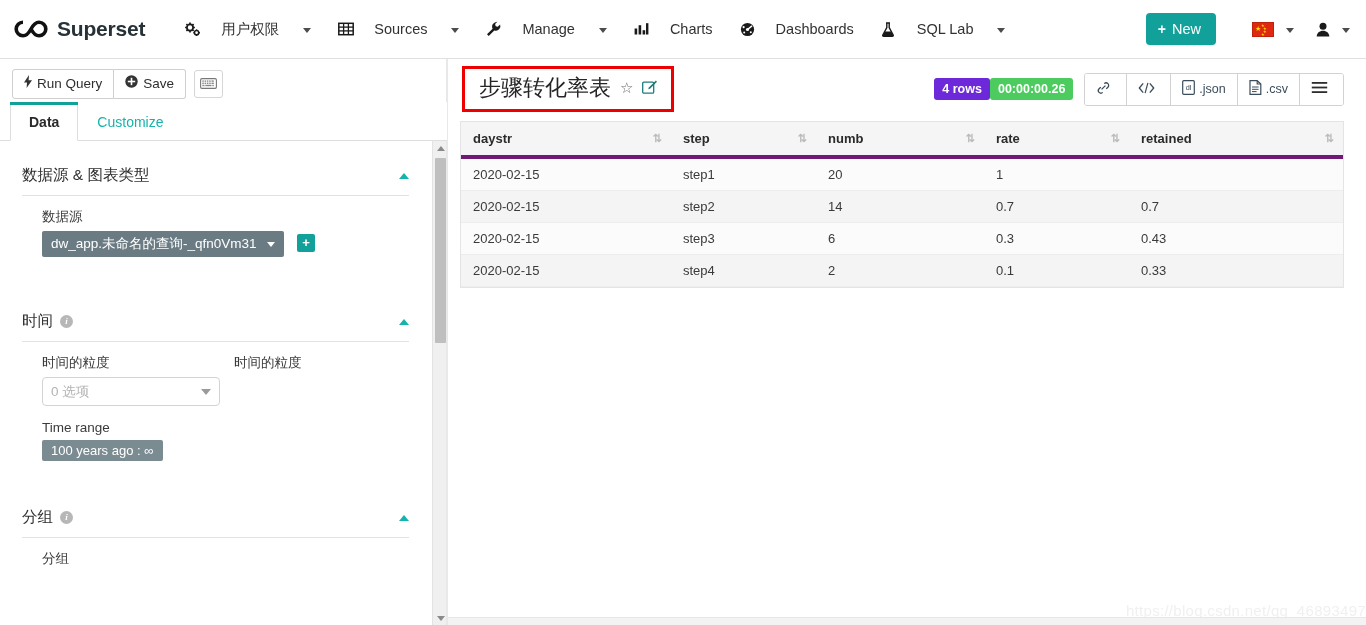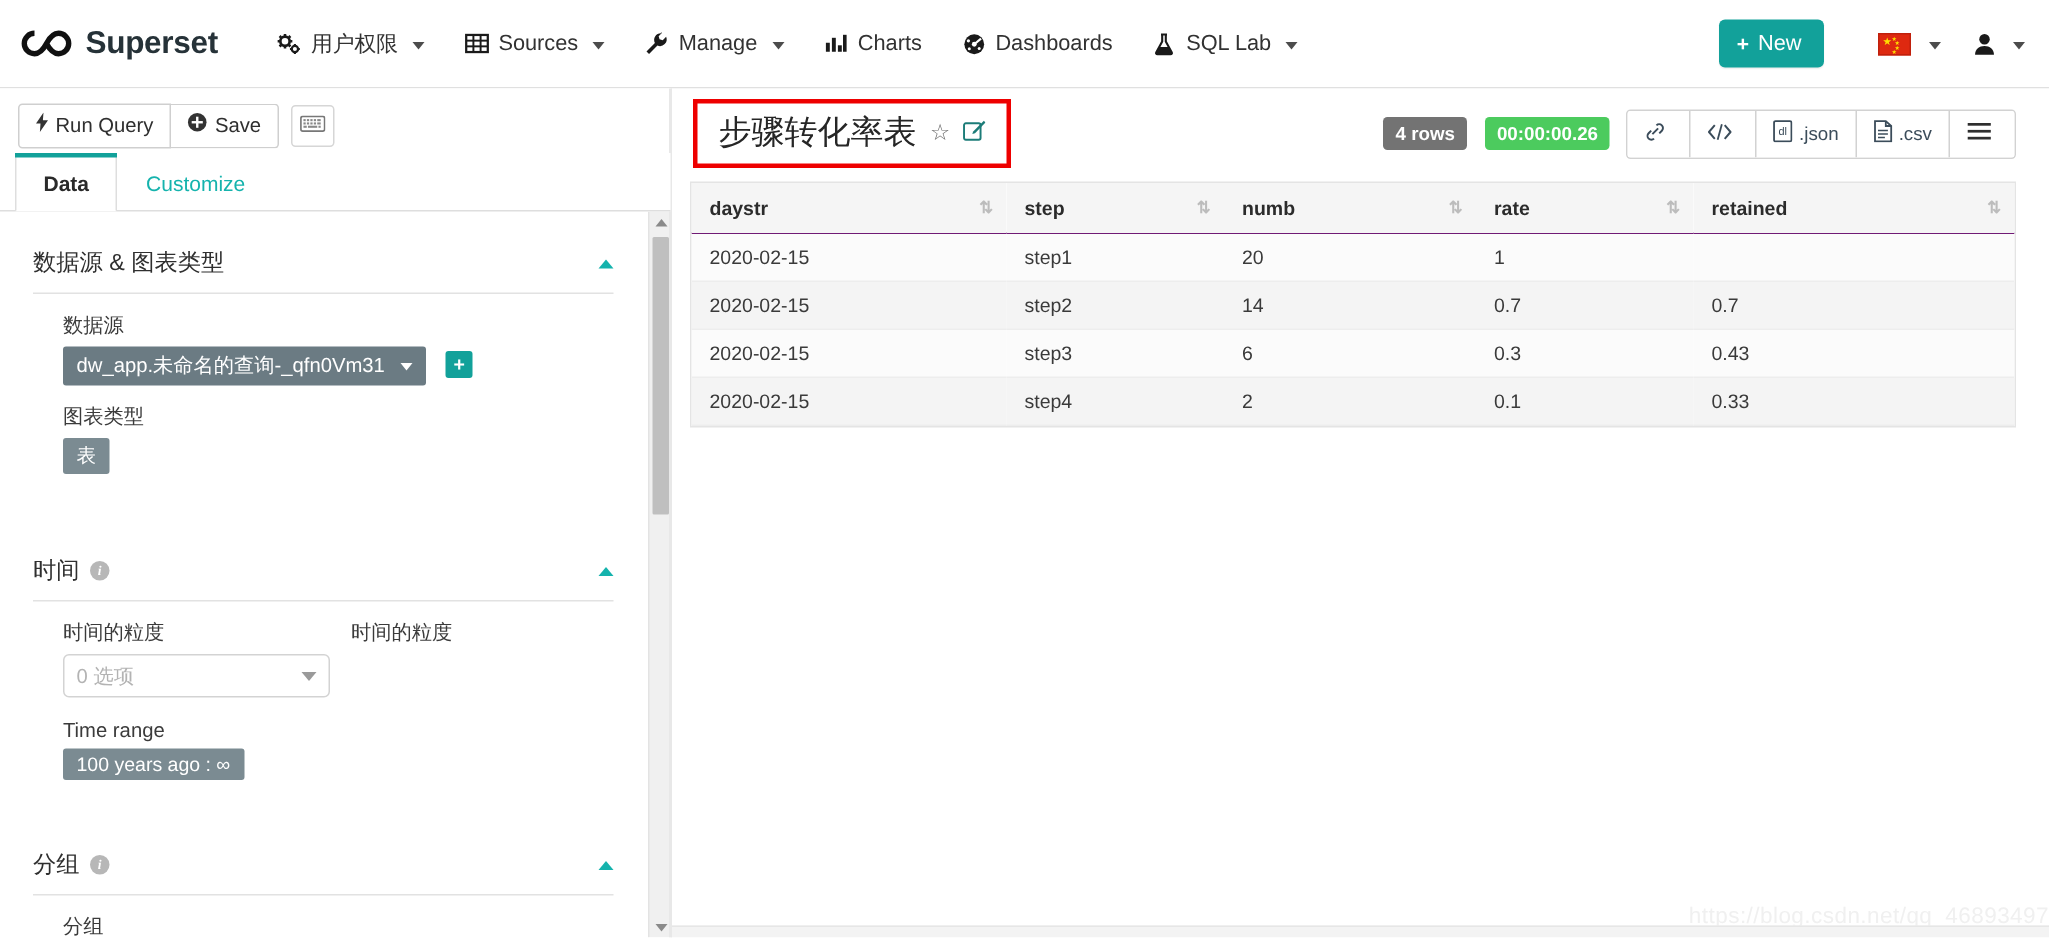--- a/index.html
+++ b/index.html
@@ -42,7 +42,7 @@
   .nav-item {
     display: flex;
     align-items: center;
-    gap: 6px;
+    gap: 20px;
     padding: 8px 13px;
     font-size: 14.5px;
     color: #323232;

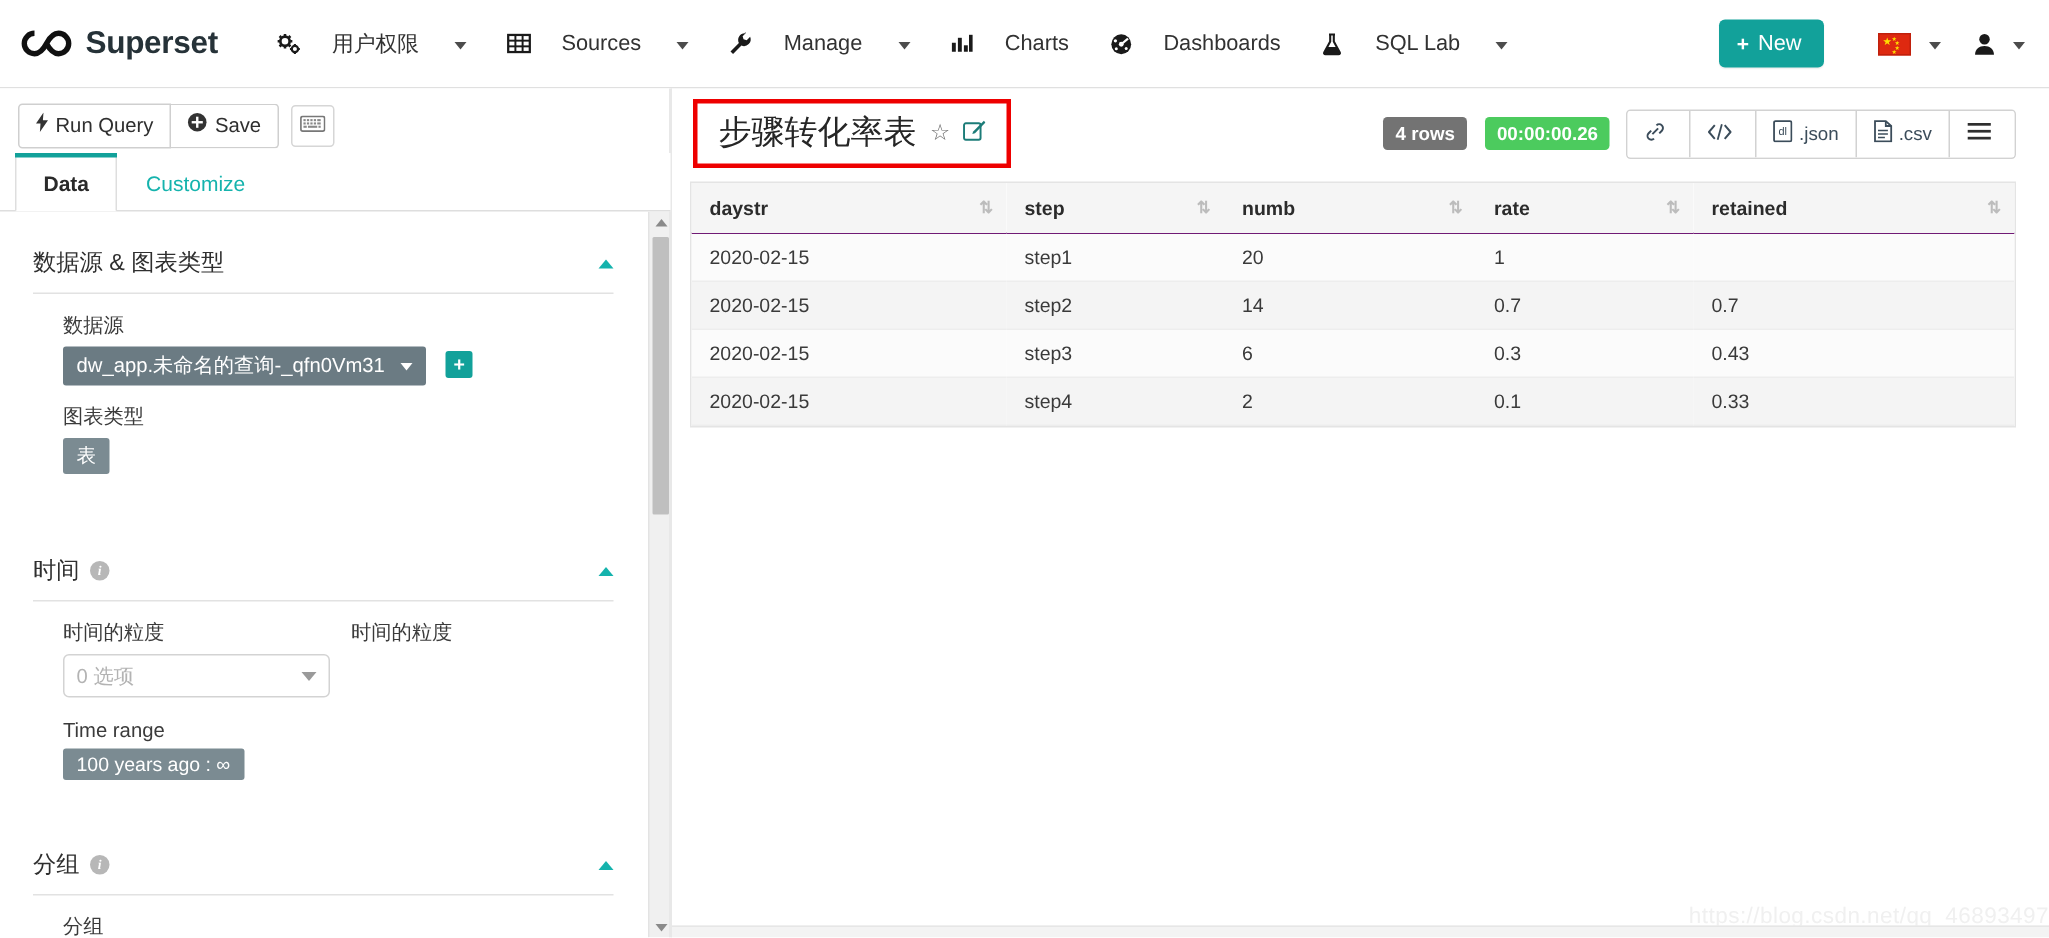--- a/index.html
+++ b/index.html
@@ -376,7 +376,7 @@
     font-weight: bold;
     white-space: nowrap;
   }
-  .badge.rows { background: #737373; margin-right: 12px; }
+  .badge.rows { background: #6d28d9; margin-right: 0; }
   .badge.timer { background: #4ccb5e; margin-right: 11px; }
   .tool-group { display: flex; border: 1px solid #d2d2d2; border-radius: 3px; overflow: hidden; }
   .tool-btn {

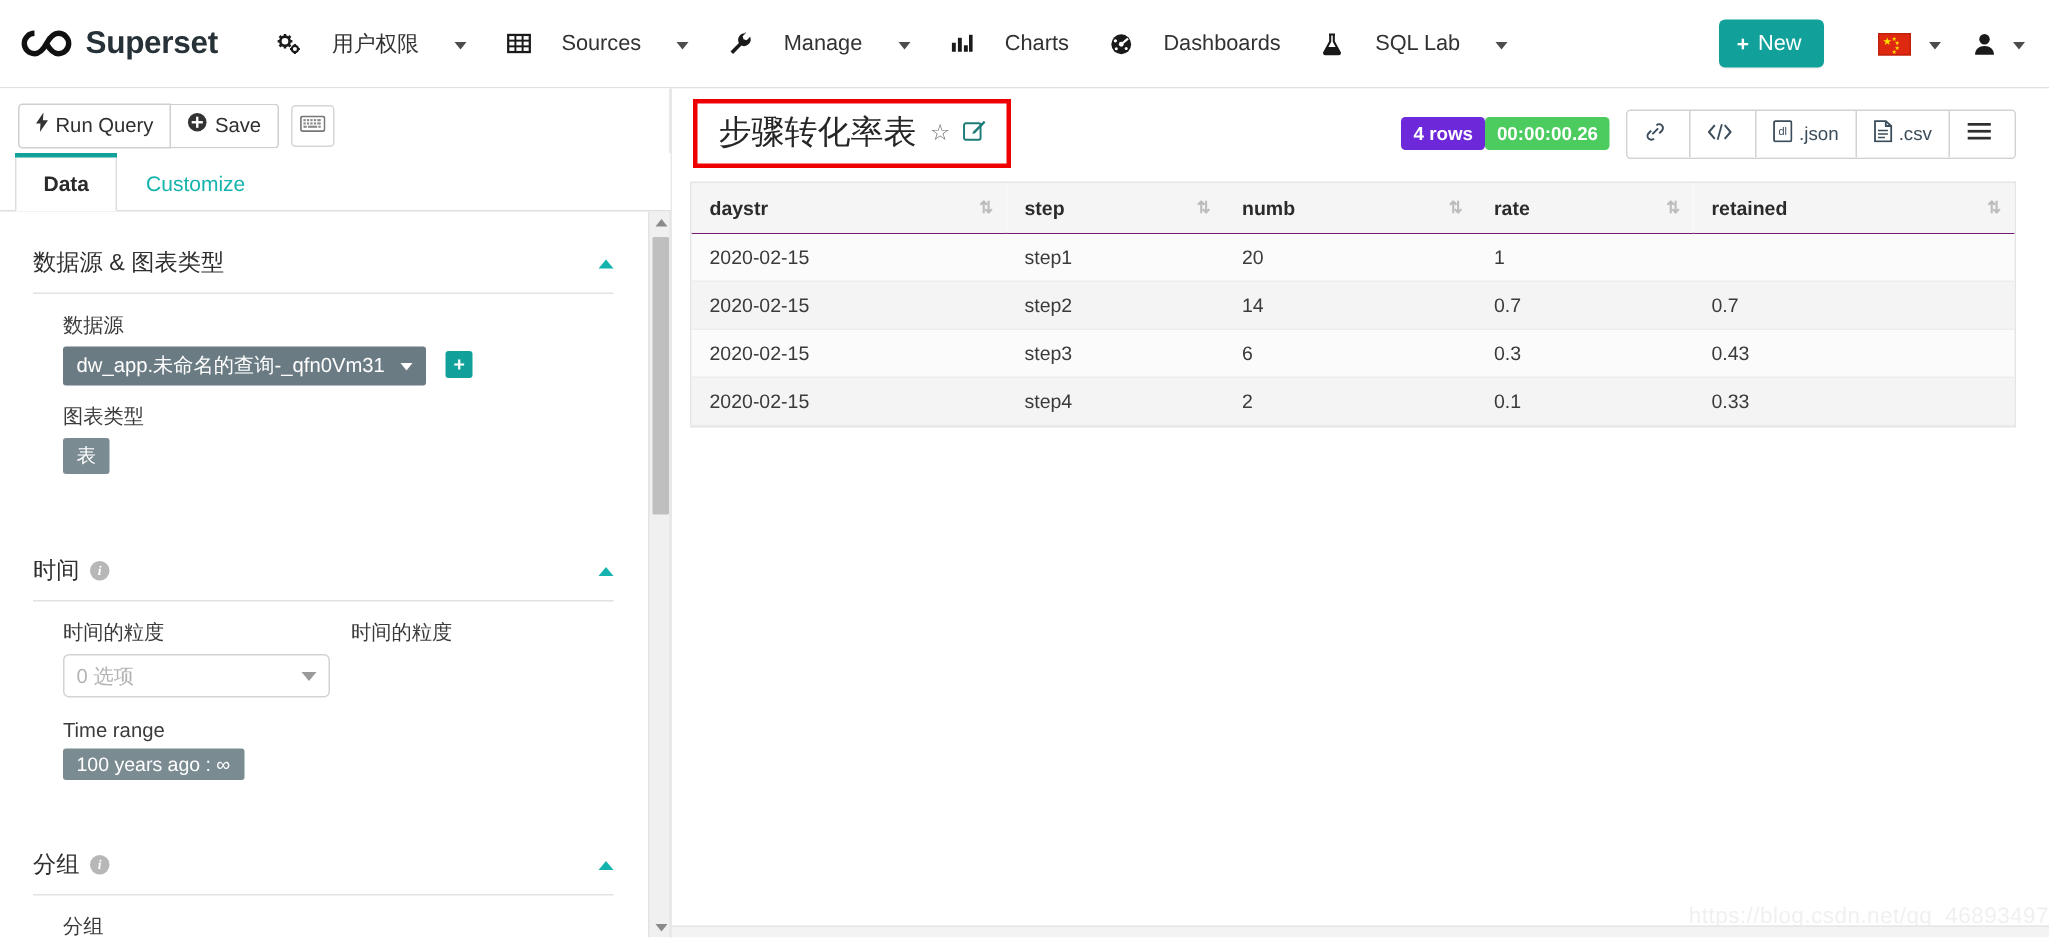--- a/index.html
+++ b/index.html
@@ -409,7 +409,7 @@
     font-weight: bold;
     color: #2b2b2b;
     padding: 9px 10px 9px 12px;
-    border-bottom: 1px solid #701a75;
+    border-bottom: 4px solid #701a75;
     font-size: 13px;
     cursor: pointer;
     position: relative;

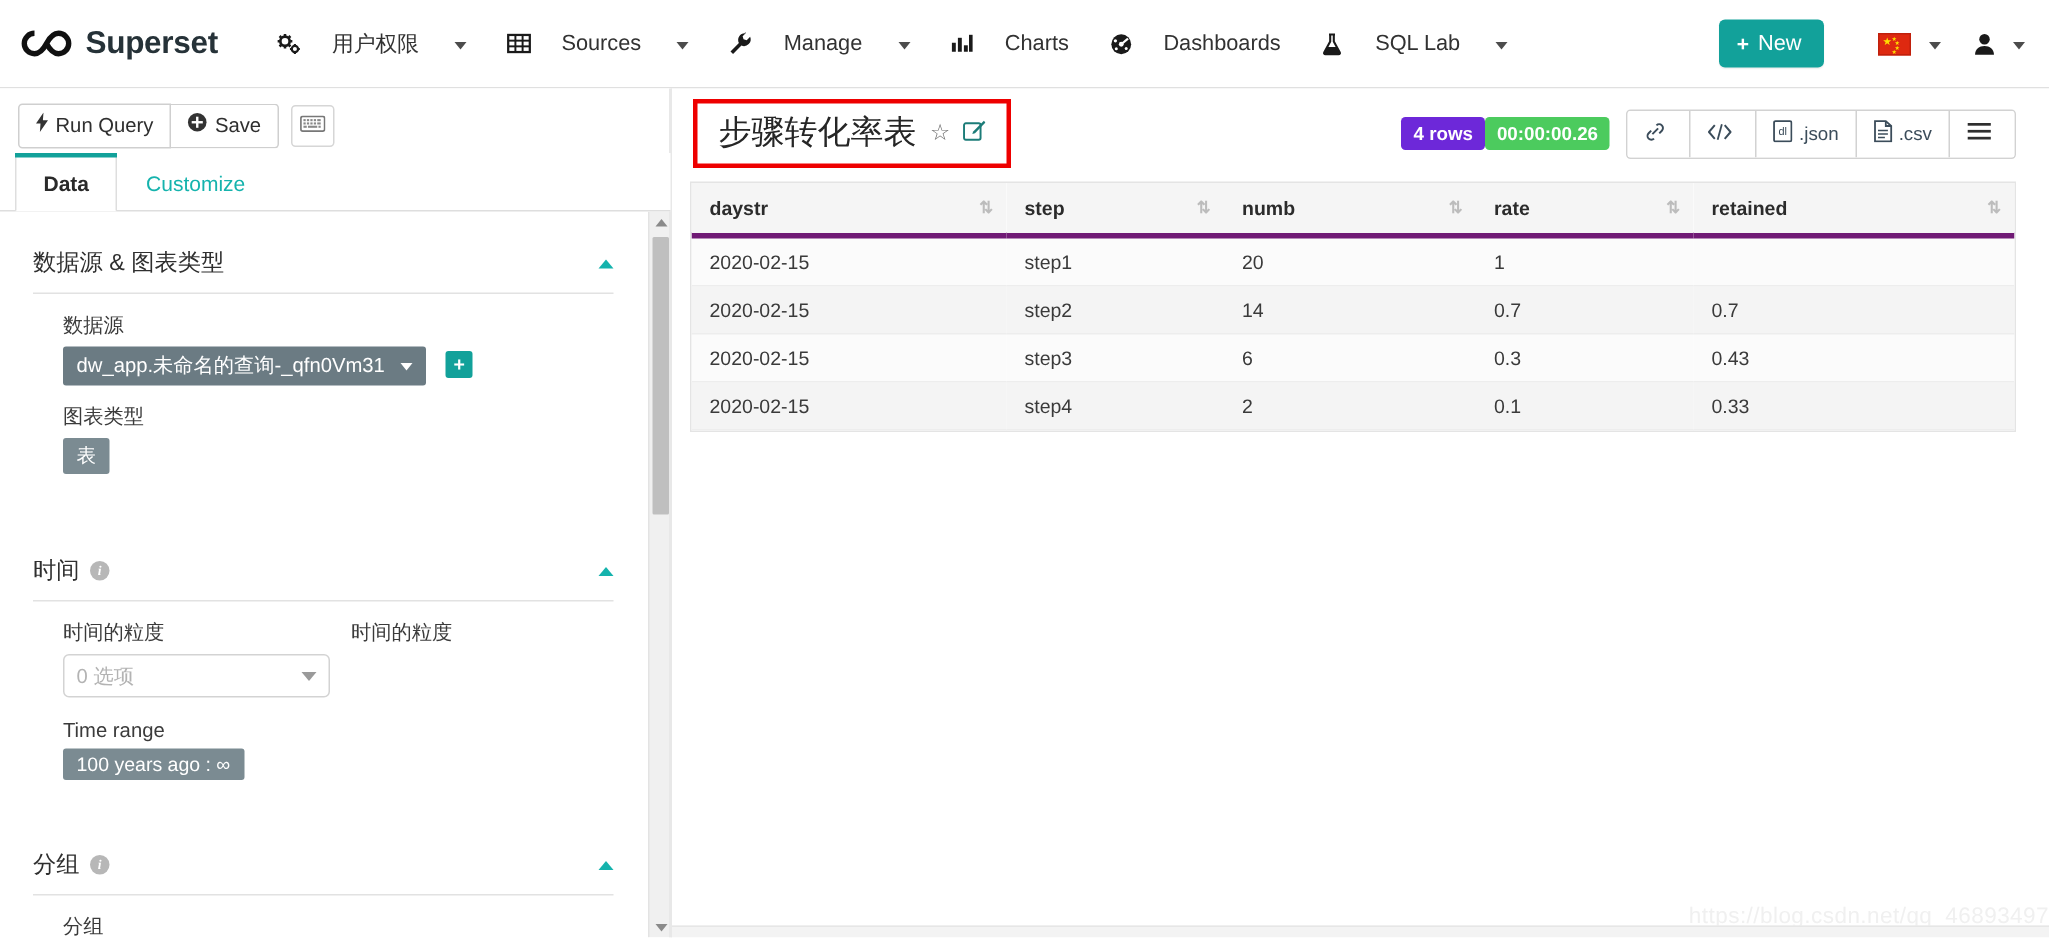--- a/index.html
+++ b/index.html
@@ -654,10 +654,6 @@
               <span class="pcaret"></span>
             </span>
             <span class="add-btn">+</span>
-          </div>
-          <div class="field">
-            <span class="field-label">图表类型</span>
-            <span class="pill-small">表</span>
           </div>
         </div>
 

